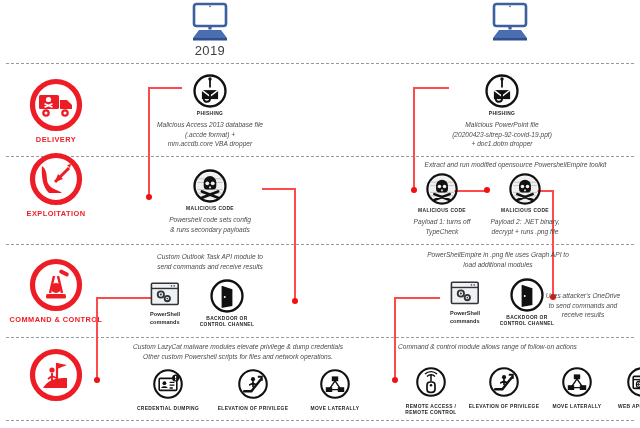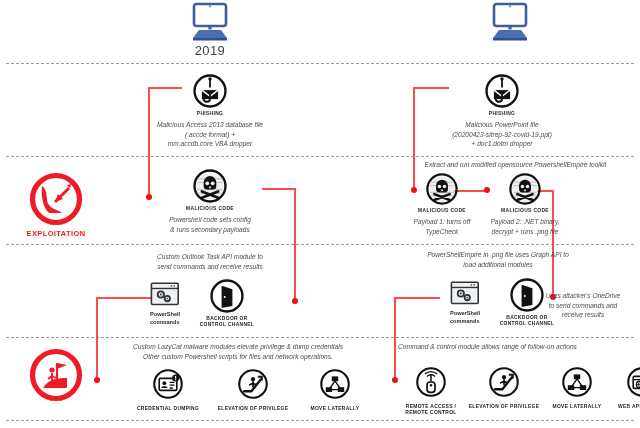--- a/index.html
+++ b/index.html
@@ -92,6 +92,20 @@
   <div class="sep" style="top:337px;"></div>
   <div class="sep" style="top:420px;"></div>
 
+  <div class="stage" style="top:78px;">
+    <svg class="stage-ic" viewBox="0 0 54 54">
+      <circle cx="27" cy="27" r="23.5" fill="none" stroke="#ee1c25" stroke-width="5.2"></circle>
+      <rect x="10" y="17" width="20" height="14" rx="1.5" fill="#ee1c25"></rect>
+      <path d="M31 22 h7 l5 5 v4 h-12 z" fill="#ee1c25"></path>
+      <circle cx="17" cy="35" r="3.8" fill="#ee1c25"></circle>
+        <circle cx="17" cy="35" r="1.5" fill="#fff"></circle>
+      <circle cx="36" cy="35" r="3.8" fill="#ee1c25"></circle>
+        <circle cx="36" cy="35" r="1.5" fill="#fff"></circle>
+      <circle cx="19.5" cy="21.5" r="2.6" fill="#fff"></circle>
+      <path d="M15.5 25.8 L23.5 29.2 M23.5 25.8 L15.5 29.2" stroke="#fff" stroke-width="1.6"></path>
+    </svg>
+    <div class="stage-lb">DELIVERY</div>
+  </div>
 
   <div class="stage" style="top:172px;">
     <svg class="stage-ic" viewBox="0 0 54 54">

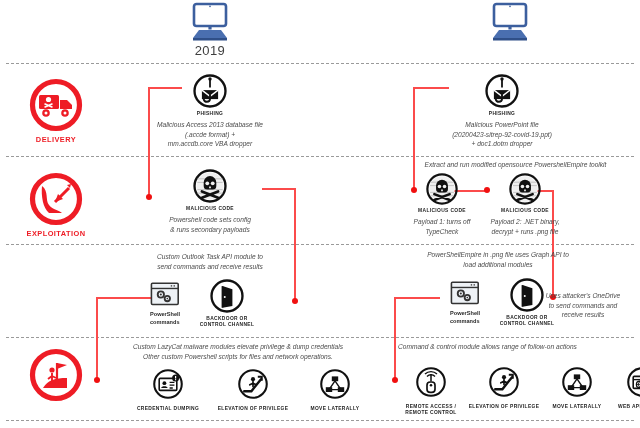--- a/index.html
+++ b/index.html
@@ -107,7 +107,7 @@
     <div class="stage-lb">DELIVERY</div>
   </div>
 
-  <div class="stage" style="top:172px;">
+  <div class="stage" style="top:152px;">
     <svg class="stage-ic" viewBox="0 0 54 54">
       <circle cx="27" cy="27" r="23.5" fill="none" stroke="#ee1c25" stroke-width="5.2"></circle>
       <path d="M13 14 C20 19 16 28 20 33 C24 38 30 38 33 41 L20 41 C14 36 12 24 13 14 Z" fill="#ee1c25"></path>

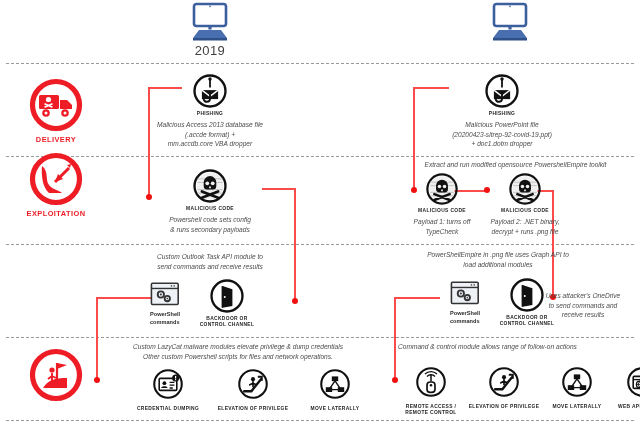--- a/index.html
+++ b/index.html
@@ -118,6 +118,16 @@
     <div class="stage-lb">EXPLOITATION</div>
   </div>
 
+  <div class="stage" style="top:258px;">
+    <svg class="stage-ic" viewBox="0 0 54 54">
+      <circle cx="27" cy="27" r="23.5" fill="none" stroke="#ee1c25" stroke-width="5.2"></circle>
+      <rect x="30" y="13" width="10" height="4" rx="1.6" transform="rotate(28 35 15)" fill="#ee1c25"></rect>
+      <path d="M25 18 L21 35 M29 18 L33 35" stroke="#ee1c25" stroke-width="2.4"></path>
+      <circle cx="27" cy="30" r="5" fill="#ee1c25"></circle>
+      <rect x="17" y="36" width="20" height="4.5" rx="1.6" fill="#ee1c25"></rect>
+    </svg>
+    <div class="stage-lb">COMMAND &amp; CONTROL</div>
+  </div>
 
   <div class="stage" style="top:348px;">
     <svg class="stage-ic" viewBox="0 0 54 54">

